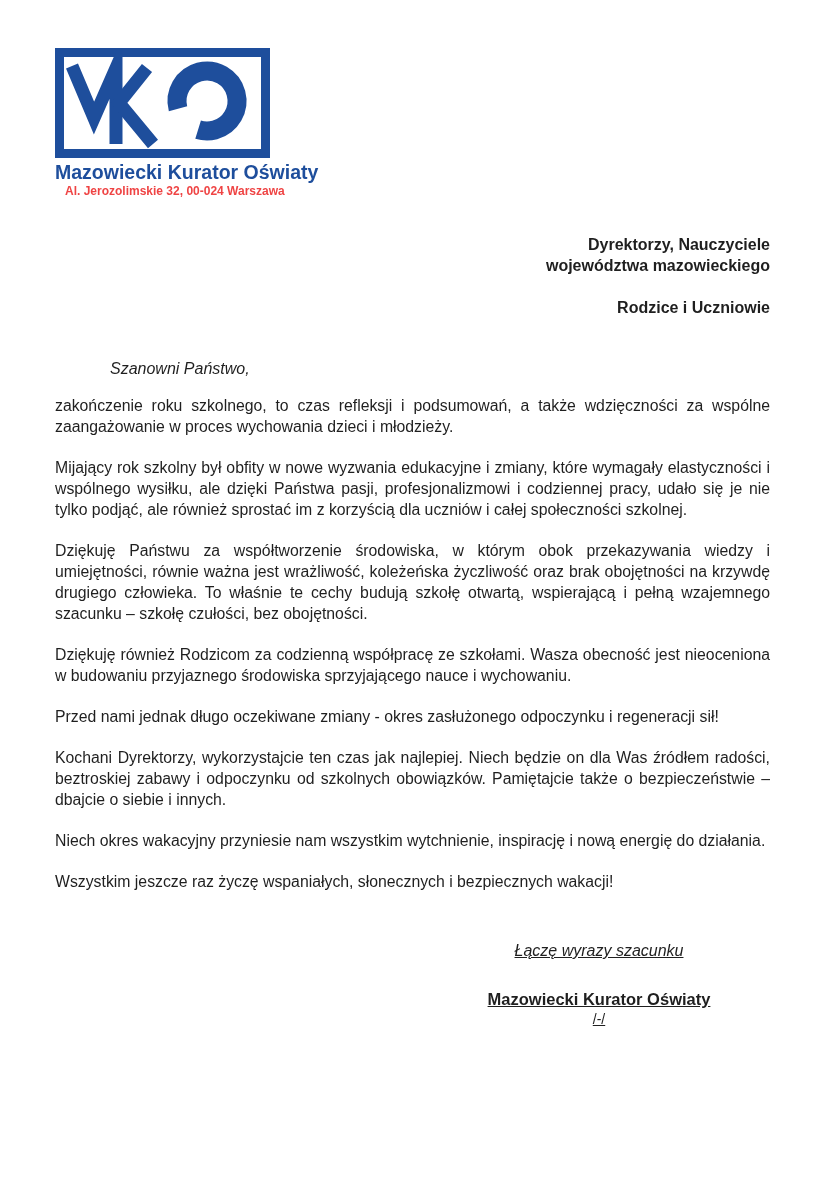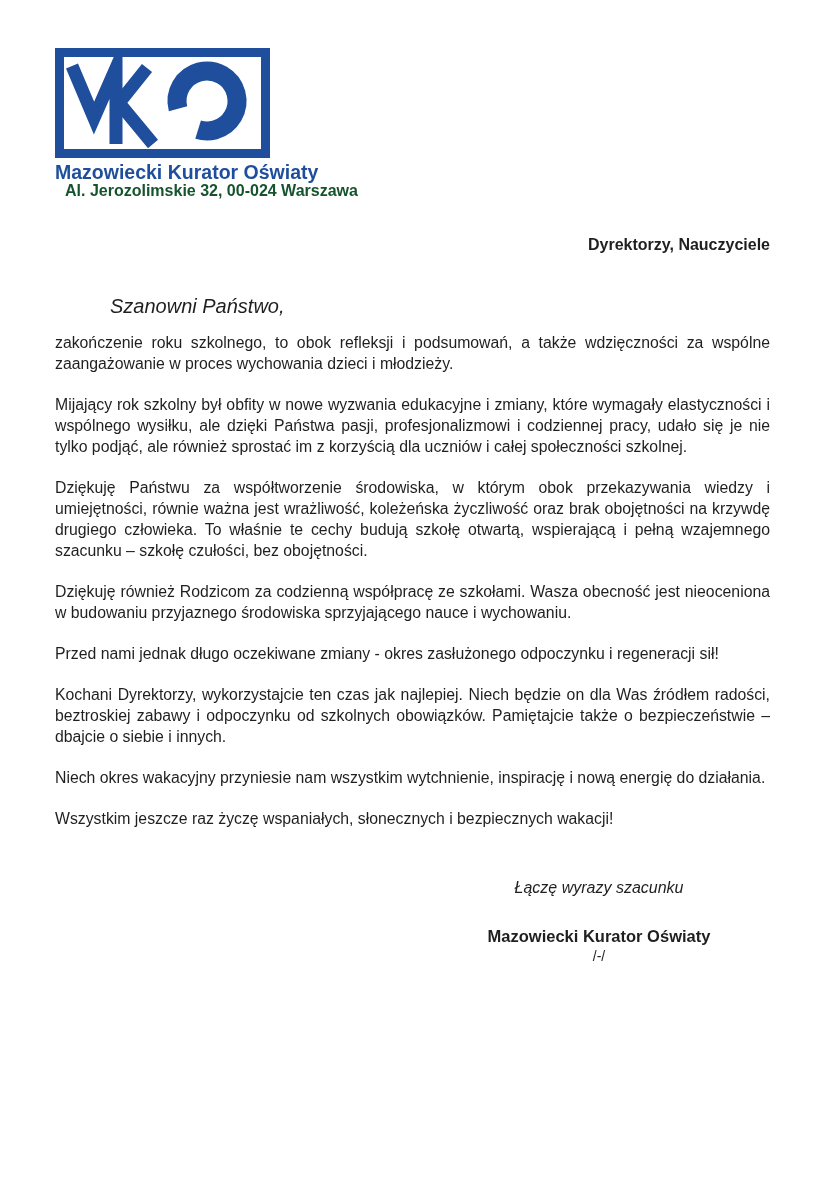--- a/index.html
+++ b/index.html
@@ -35,9 +35,9 @@
     white-space: nowrap;
   }
   .org-address {
-    color: #14532d;
+    color: #ef4444;
     font-weight: bold;
-    font-size: 16px;
+    font-size: 12px;
     line-height: 14px;
     margin-top: 1px;
     margin-left: 10px;

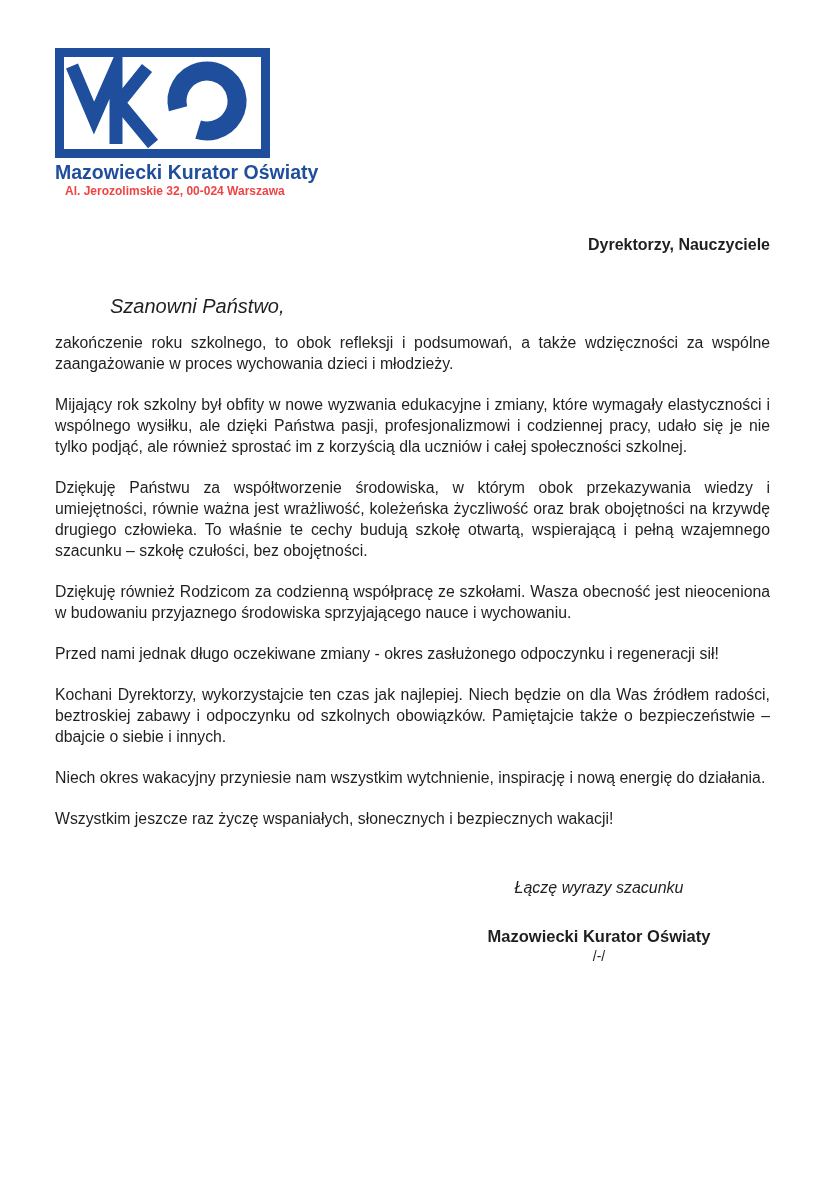--- a/index.html
+++ b/index.html
@@ -138,6 +138,7 @@
 
   <section class="recipients">
     <div>Dyrektorzy, Nauczyciele</div>
+    <div>województwa mazowieckiego</div>
   </section>
 
   <p class="salutation">Szanowni Państwo,</p>

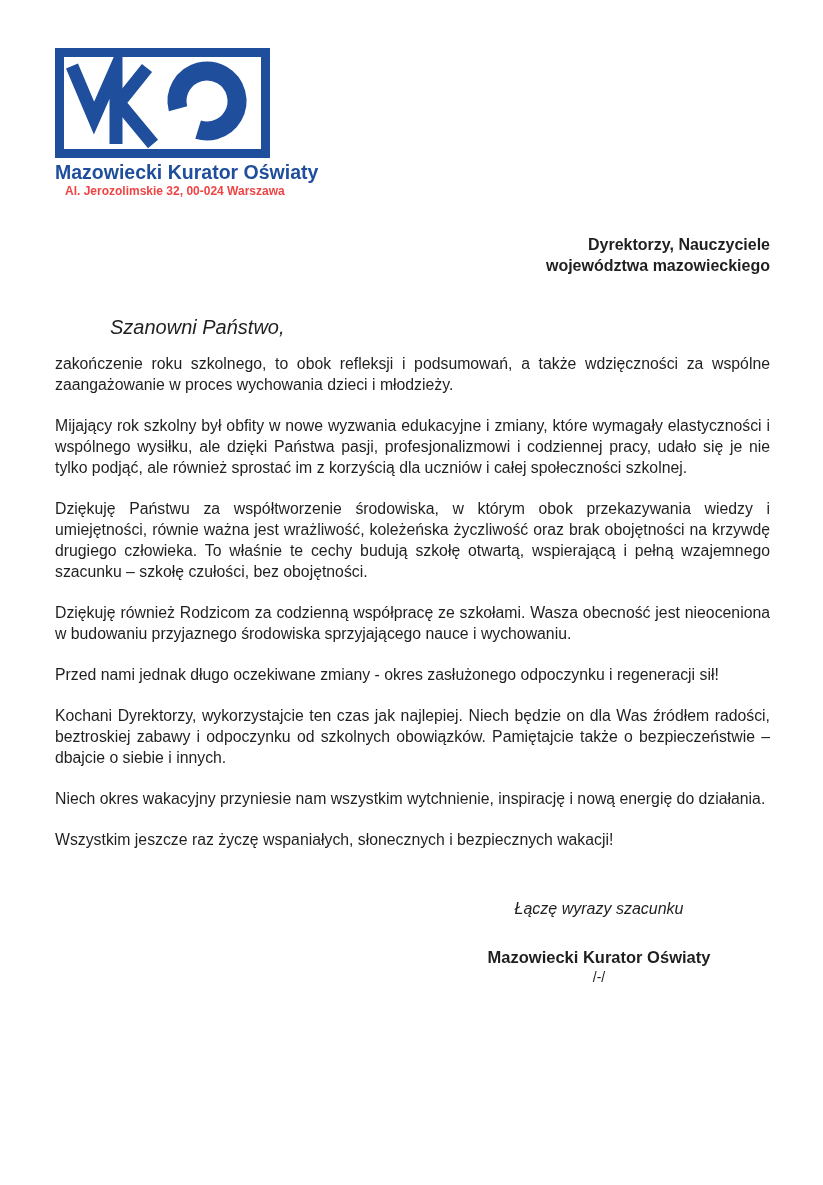--- a/index.html
+++ b/index.html
@@ -139,6 +139,7 @@
   <section class="recipients">
     <div>Dyrektorzy, Nauczyciele</div>
     <div>województwa mazowieckiego</div>
+    <div class="second-group">Rodzice i Uczniowie</div>
   </section>
 
   <p class="salutation">Szanowni Państwo,</p>

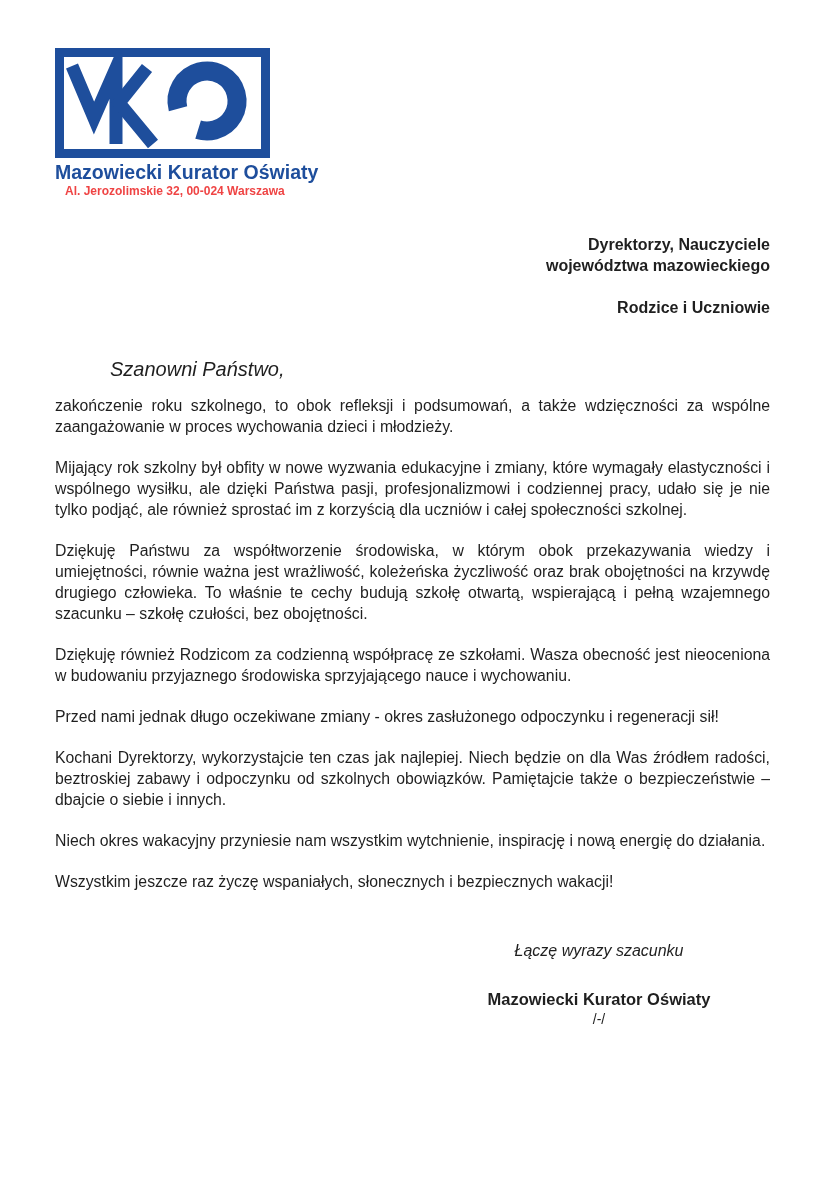--- a/index.html
+++ b/index.html
@@ -69,7 +69,7 @@
   .salutation {
     margin: 41px 0 0 55px;
     font-style: italic;
-    font-size: 20px;
+    font-size: 16px;
     line-height: 20px;
   }
 

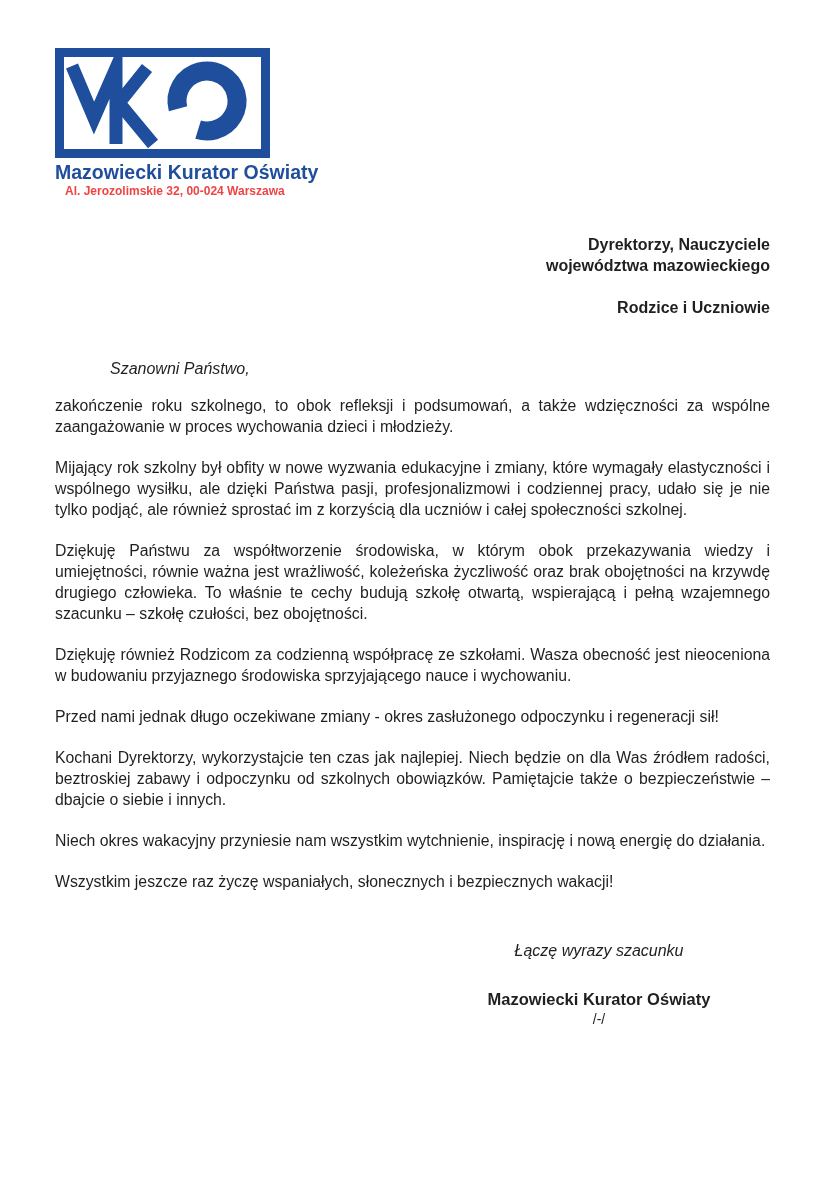--- a/index.html
+++ b/index.html
@@ -145,7 +145,7 @@
   <p class="salutation">Szanowni Państwo,</p>
 
   <main class="body">
-    <p>zakończenie roku szkolnego, to obok refleksji i podsumowań, a także wdzięczności za wspólne zaangażowanie w proces wychowania dzieci i młodzieży.</p>
+    <p>zakończenie roku szkolnego, to czas refleksji i podsumowań, a także wdzięczności za wspólne zaangażowanie w proces wychowania dzieci i młodzieży.</p>
     <p>Mijający rok szkolny był obfity w nowe wyzwania edukacyjne i zmiany, które wymagały elastyczności i wspólnego wysiłku, ale dzięki Państwa pasji, profesjonalizmowi i codziennej pracy, udało się je nie tylko podjąć, ale również sprostać im z korzyścią dla uczniów i całej społeczności szkolnej.</p>
     <p>Dziękuję Państwu za współtworzenie środowiska, w którym obok przekazywania wiedzy i umiejętności, równie ważna jest wrażliwość, koleżeńska życzliwość oraz brak obojętności na krzywdę drugiego człowieka. To właśnie te cechy budują szkołę otwartą, wspierającą i pełną wzajemnego szacunku – szkołę czułości, bez obojętności.</p>
     <p>Dziękuję również Rodzicom za codzienną współpracę ze szkołami. Wasza obecność jest nieoceniona w budowaniu przyjaznego środowiska sprzyjającego nauce i wychowaniu.</p>

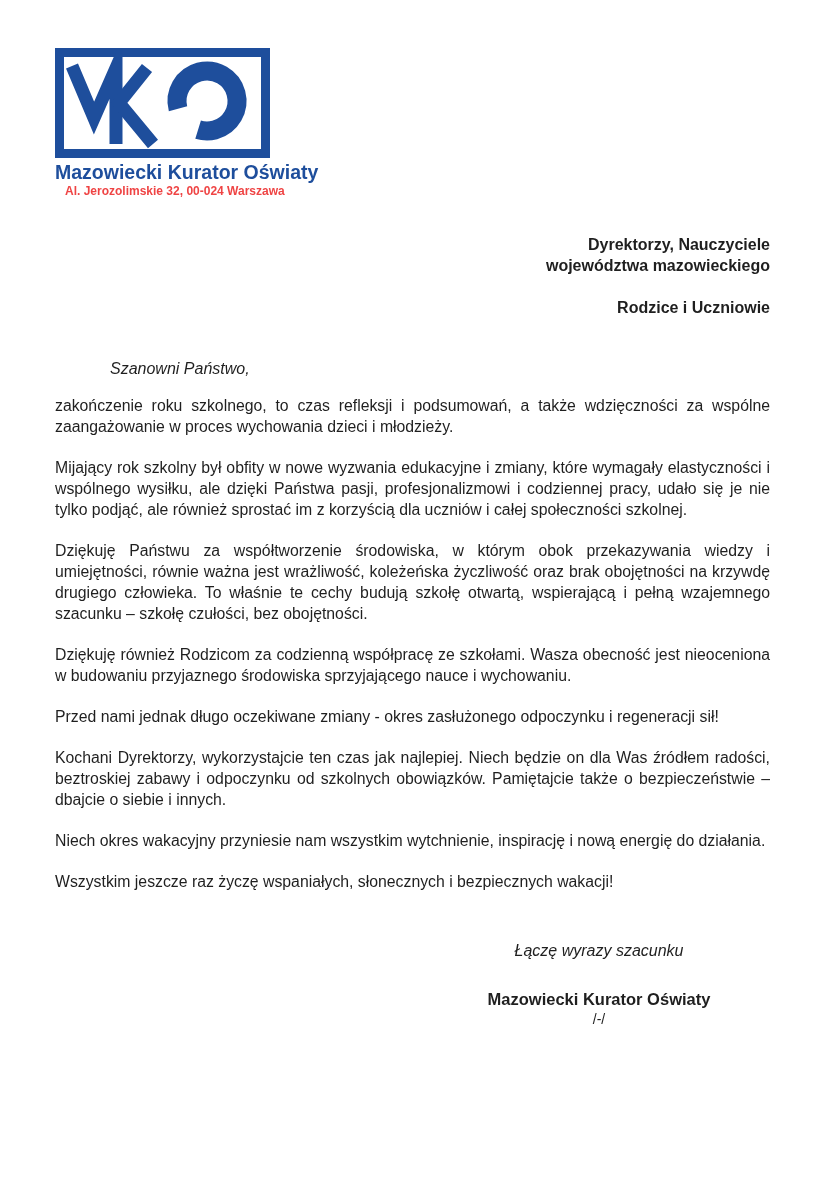--- a/index.html
+++ b/index.html
@@ -89,6 +89,7 @@
     width: 342px;
     margin: 48px 0 0 auto;
     text-align: center;
+    text-decoration: underline;
   }
   .farewell {
     font-style: italic;

